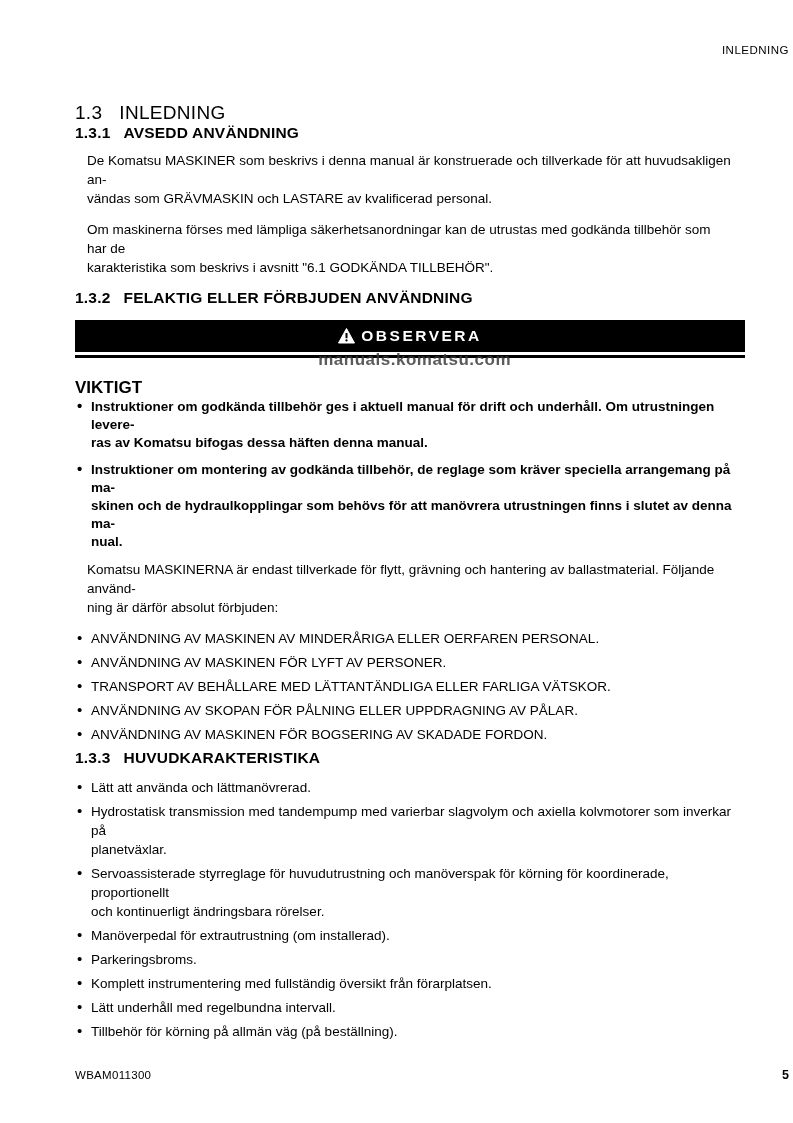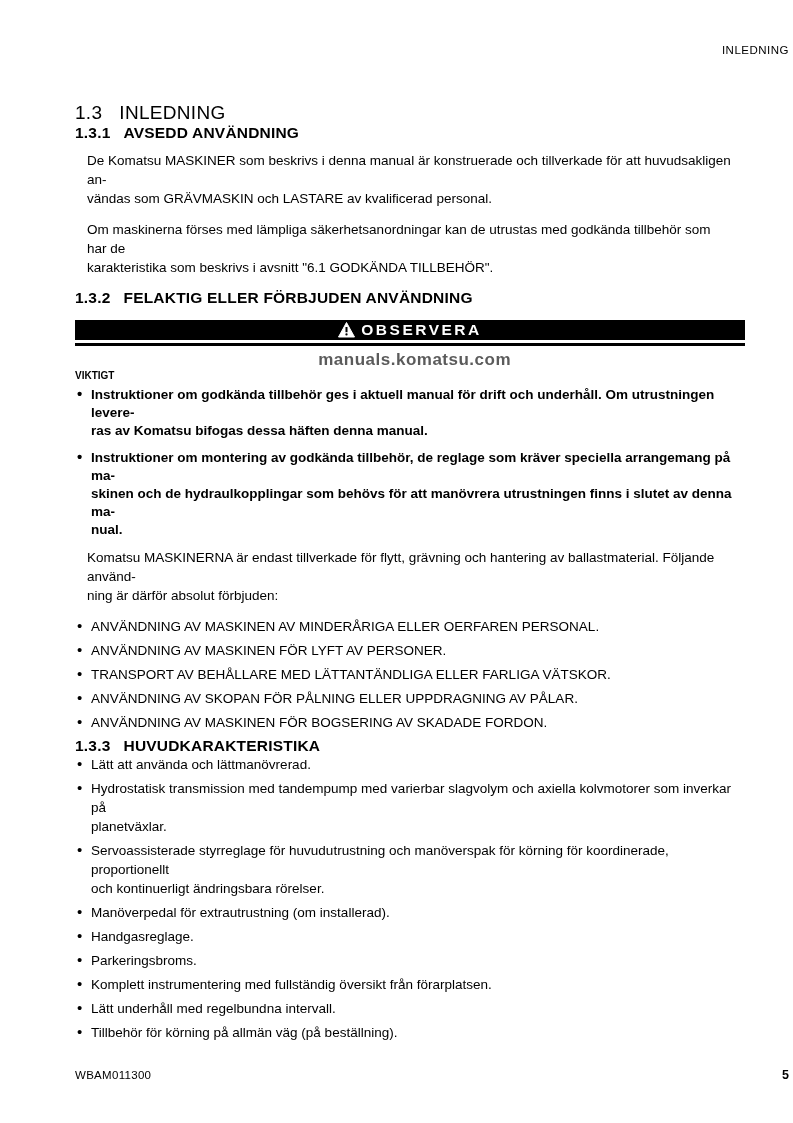--- a/index.html
+++ b/index.html
@@ -49,7 +49,7 @@
     padding-bottom: 3px;
   }
   .warning-banner {
-    height: 20px; background: #000;
+    height: 32px; background: #000;
     display: flex; align-items: center; justify-content: center;
     gap: 6px;
   }

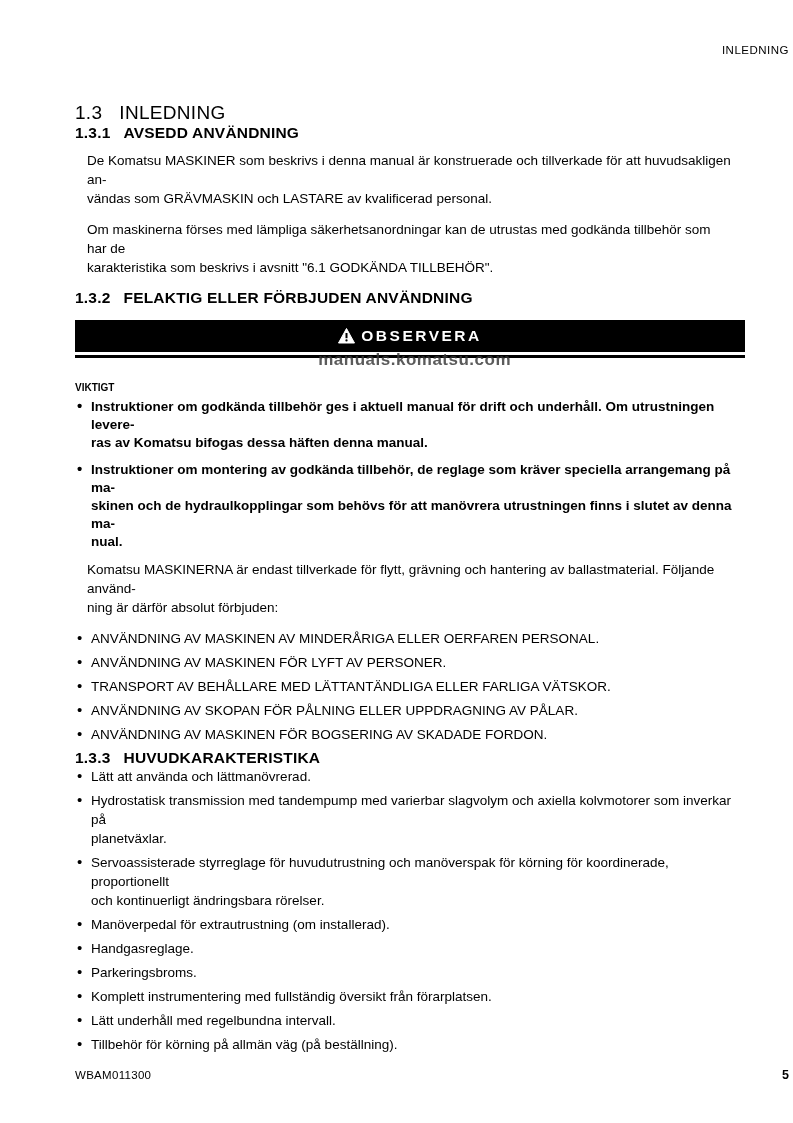--- a/index.html
+++ b/index.html
@@ -79,7 +79,7 @@
 
   .viktigt-label {
     margin-top: 20px;
-    font-size: 10px; font-weight: bold; line-height: 19px;
+    font-size: 17px; font-weight: bold; line-height: 19px;
   }
   .viktigt-list { margin-top: 1px !important; }
 

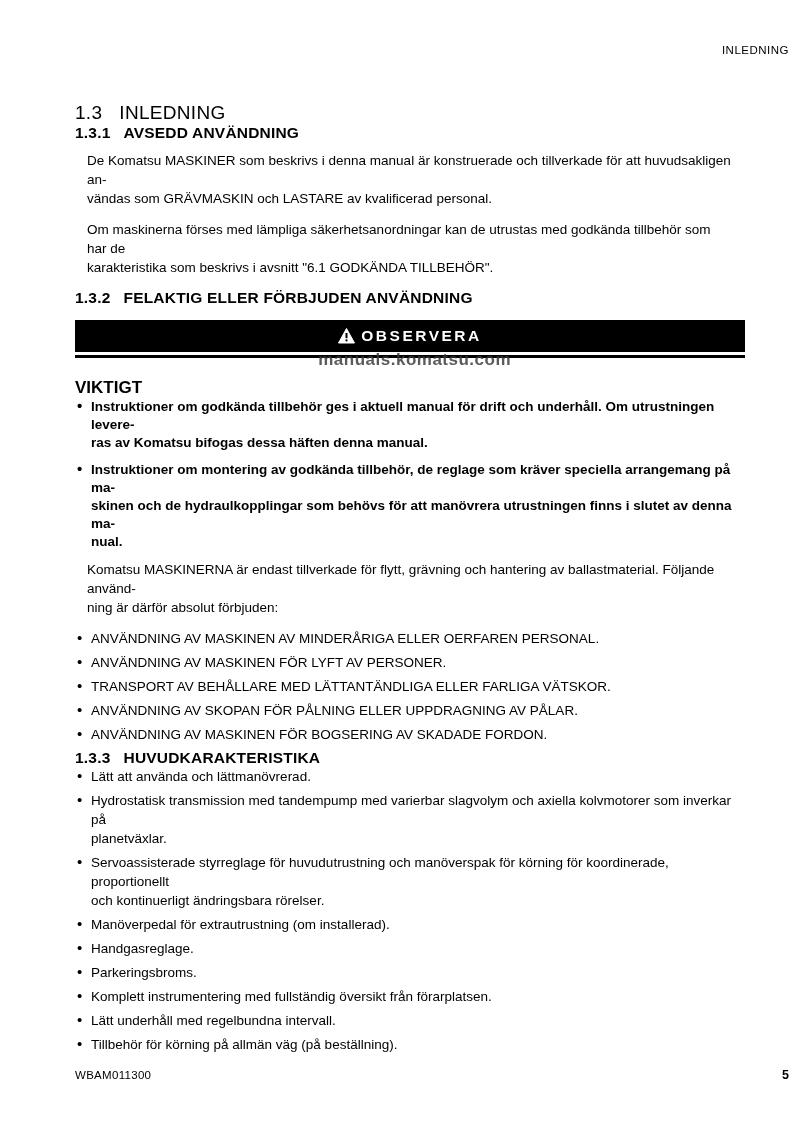--- a/index.html
+++ b/index.html
@@ -84,7 +84,7 @@
   .viktigt-list { margin-top: 1px !important; }
 
   .forbidden-wrap { margin-top: 11px; }
-  .char-wrap { }
+  .char-wrap { margin-top: 11px; }
 
   .watermark {
     position: absolute;

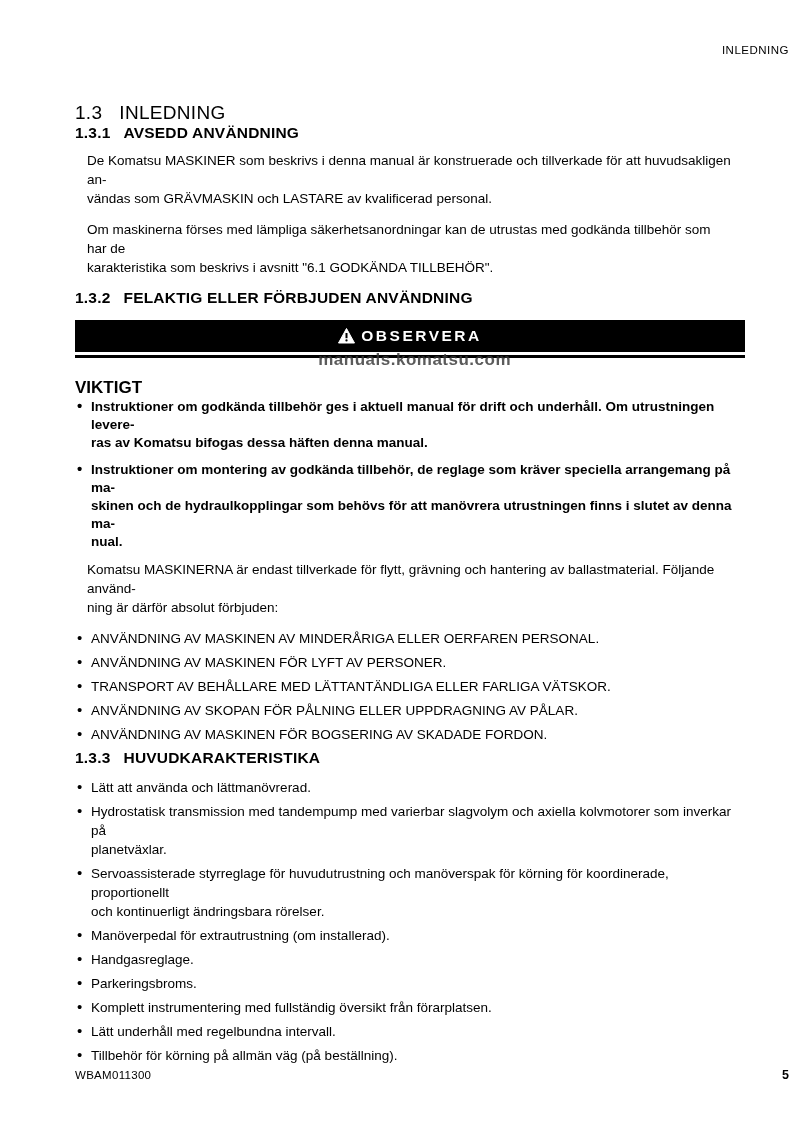--- a/index.html
+++ b/index.html
@@ -182,7 +182,6 @@
         <li>Servoassisterade styrreglage för huvudutrustning och manöverspak för körning för koordinerade, proportionellt
 och kontinuerligt ändringsbara rörelser.</li>
         <li>Manöverpedal för extrautrustning (om installerad).</li>
-        <li>Handgasreglage.</li>
         <li>Parkeringsbroms.</li>
         <li>Komplett instrumentering med fullständig översikt från förarplatsen.</li>
         <li>Lätt underhåll med regelbundna intervall.</li>

